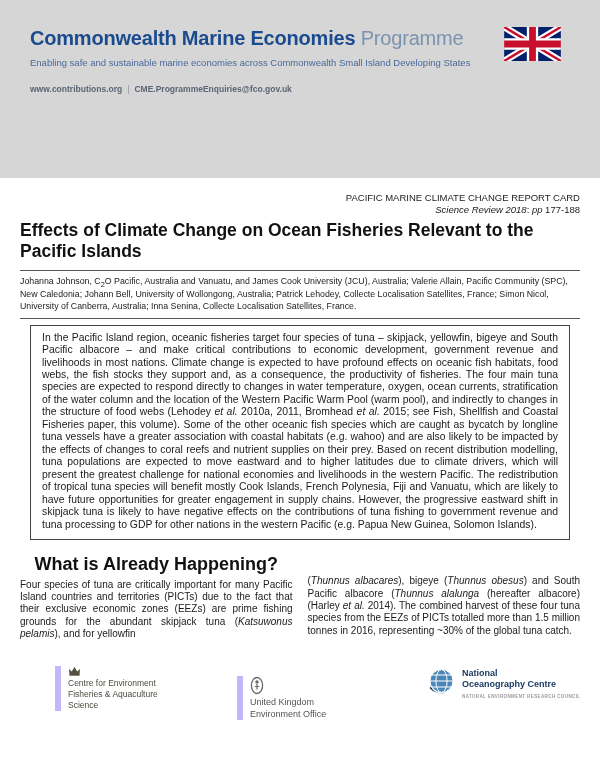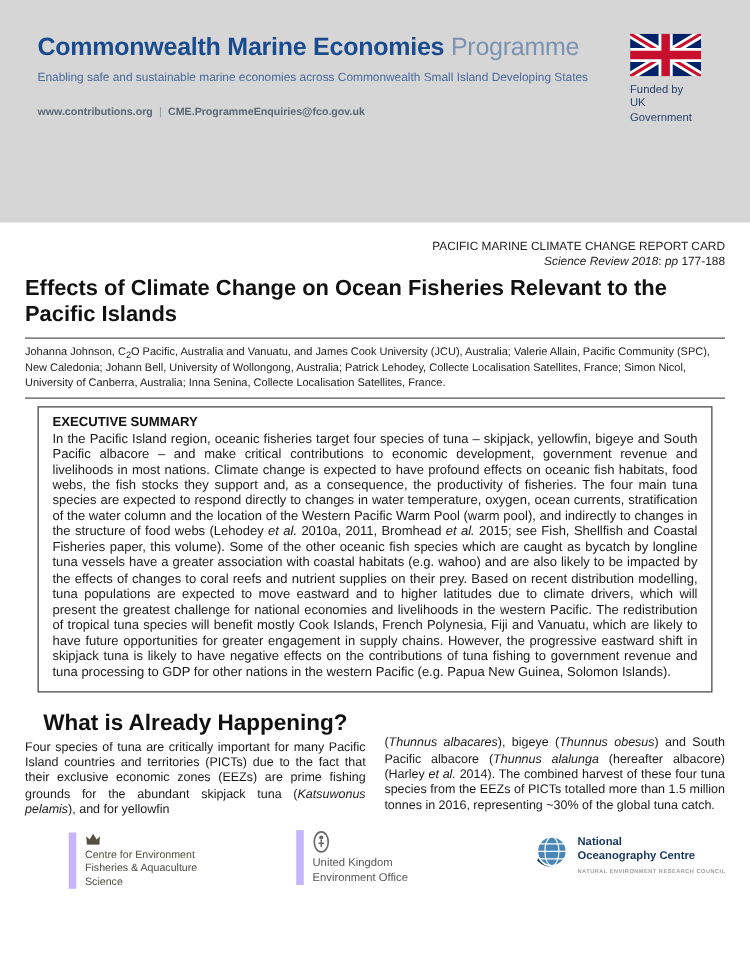--- a/index.html
+++ b/index.html
@@ -79,10 +79,6 @@
       <path d="M30,0 V36 M0,18 H60" stroke="#ffffff" stroke-width="12"></path>
       <path d="M30,0 V36 M0,18 H60" stroke="#C8102E" stroke-width="7.2"></path>
     </svg>
-    <div class="funded">
-      <div>Funded by</div>
-      <div>UK Government</div>
-    </div>
   </div>
 </div>
 

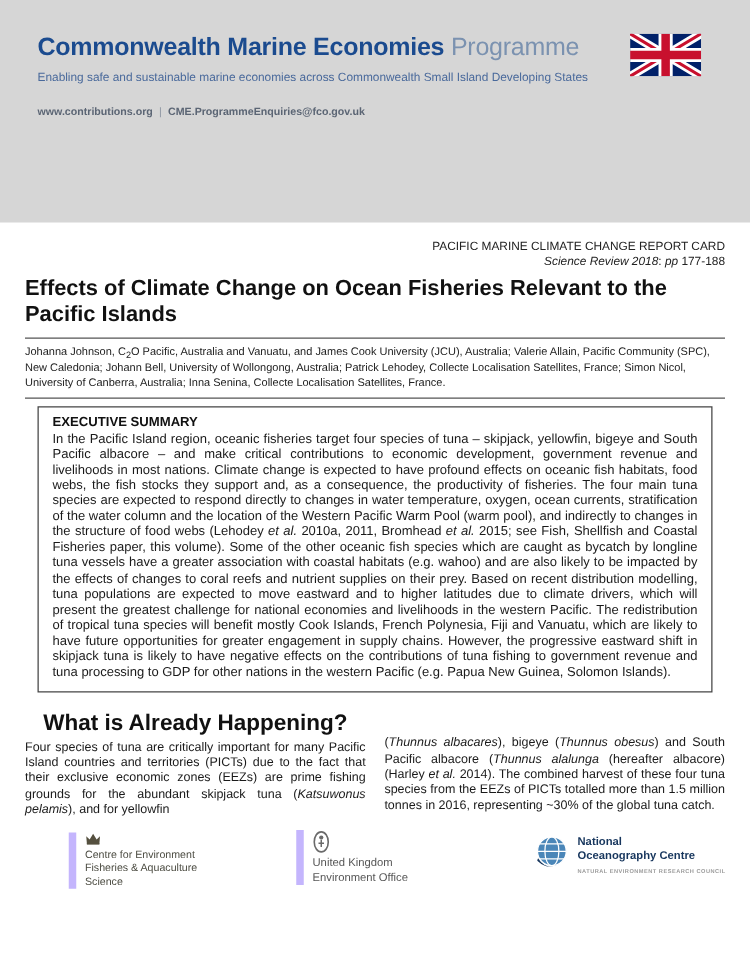--- a/index.html
+++ b/index.html
@@ -93,7 +93,6 @@
   <hr class="rule2">
 
   <div class="exec-box">
-    <div class="exec-heading">EXECUTIVE SUMMARY</div>
     <div class="exec-body">In the Pacific Island region, oceanic fisheries target four species of tuna – skipjack, yellowfin, bigeye and South Pacific albacore – and make critical contributions to economic development, government revenue and livelihoods in most nations. Climate change is expected to have profound effects on oceanic fish habitats, food webs, the fish stocks they support and, as a consequence, the productivity of fisheries. The four main tuna species are expected to respond directly to changes in water temperature, oxygen, ocean currents, stratification of the water column and the location of the Western Pacific Warm Pool (warm pool), and indirectly to changes in the structure of food webs (Lehodey <i>et al.</i> 2010a, 2011, Bromhead <i>et al.</i> 2015; see Fish, Shellfish and Coastal Fisheries paper, this volume). Some of the other oceanic fish species which are caught as bycatch by longline tuna vessels have a greater association with coastal habitats (e.g. wahoo) and are also likely to be impacted by the effects of changes to coral reefs and nutrient supplies on their prey. Based on recent distribution modelling, tuna populations are expected to move eastward and to higher latitudes due to climate drivers, which will present the greatest challenge for national economies and livelihoods in the western Pacific. The redistribution of tropical tuna species will benefit mostly Cook Islands, French Polynesia, Fiji and Vanuatu, which are likely to have future opportunities for greater engagement in supply chains. However, the progressive eastward shift in skipjack tuna is likely to have negative effects on the contributions of tuna fishing to government revenue and tuna processing to GDP for other nations in the western Pacific (e.g. Papua New Guinea, Solomon Islands).</div>
   </div>
 

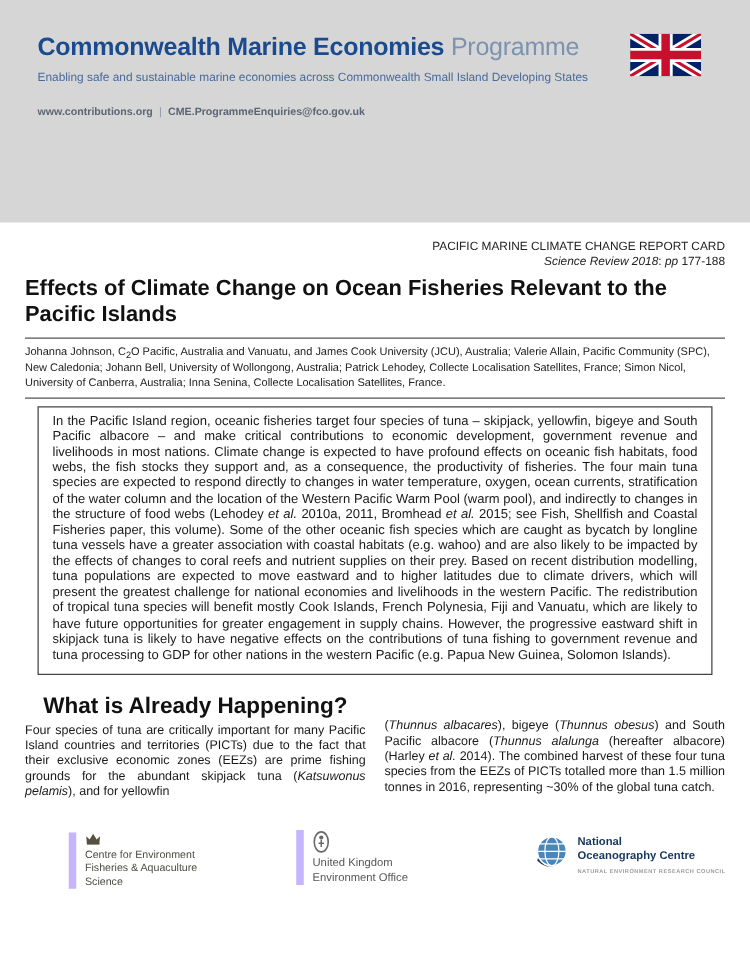--- a/index.html
+++ b/index.html
@@ -52,7 +52,7 @@
   .logo-rule { border-left:6px solid #c4b5fd; padding-left:7px; }
   .cefas { left:55px; top:6px; }
   .cefas-text { font-size:8.5px; color:#4c4c42; line-height:1.3; margin-top:2px; }
-  .ukho { left:237px; top:4px; }
+  .ukho { left:237px; top:16px; }
   .ukho-text { font-size:9px; color:#555; line-height:1.3; margin-top:2px; }
   .noc { left:428px; top:8px; display:flex; align-items:flex-start; gap:7px; }
   .noc-text-bold { font-size:9px; font-weight:bold; color:#17365d; line-height:1.25; }

